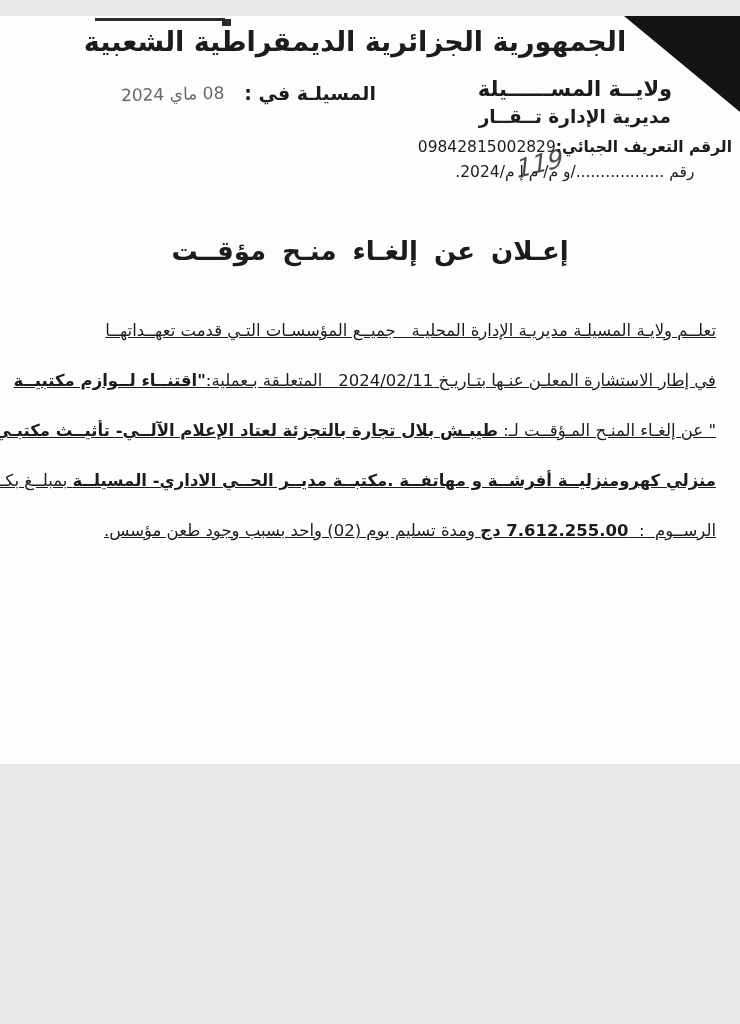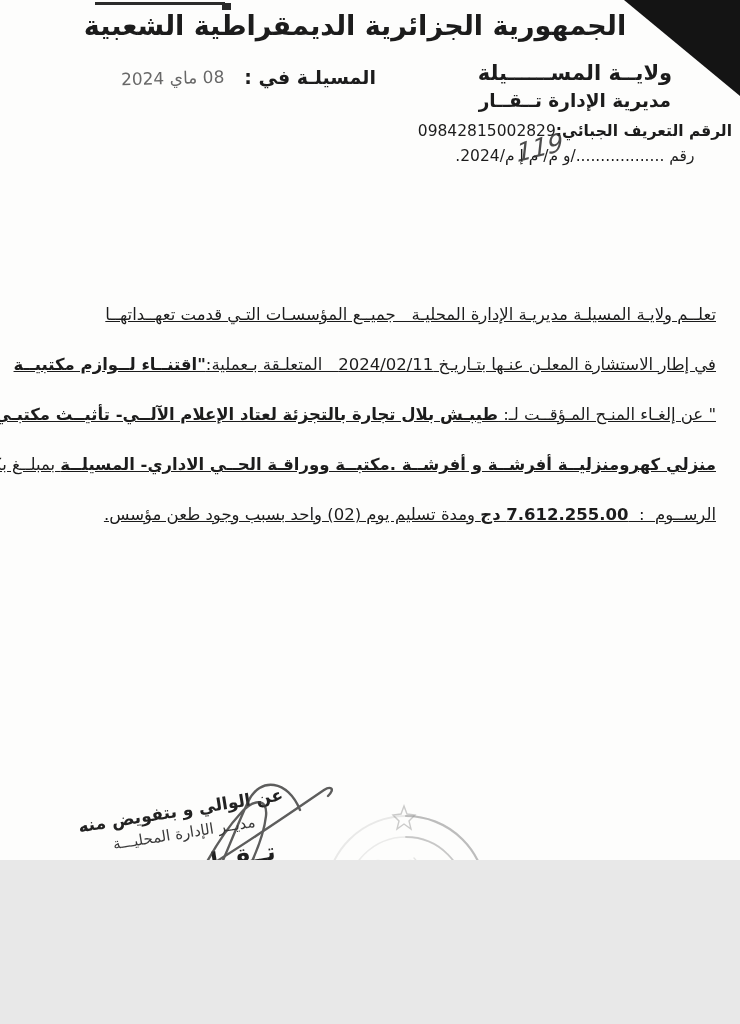--- a/index.html
+++ b/index.html
@@ -5,8 +5,8 @@
   html,body{margin:0;padding:0;background:#e8e8e8;}
   .page{
     position:relative;
-    width:740px;height:860px;
-    margin:0 auto;
+    width:740px;height:748px;
+    margin:16px auto;
     background:#fdfdfc;
     font-family:"DejaVu Sans", sans-serif;
     color:#1c1c1c;

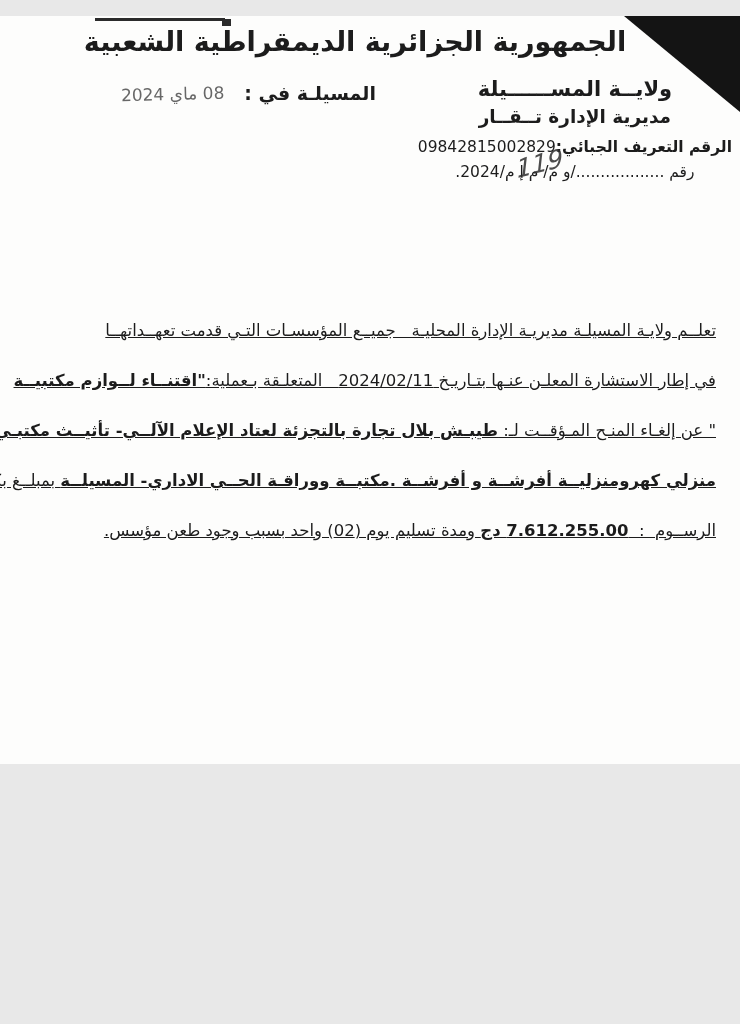--- a/index.html
+++ b/index.html
@@ -100,6 +100,7 @@
     </div>
   </div>
 
+  <div class="announcement-title">إعـلان عن إلغـاء منـح مؤقــت</div>
 
   <div class="body-text">
     <div class="body-line">تعلــم ولايـة المسيلـة مديريـة الإدارة المحليـة &nbsp;&nbsp;جميــع المؤسسـات التـي قدمت تعهــداتهــا</div>

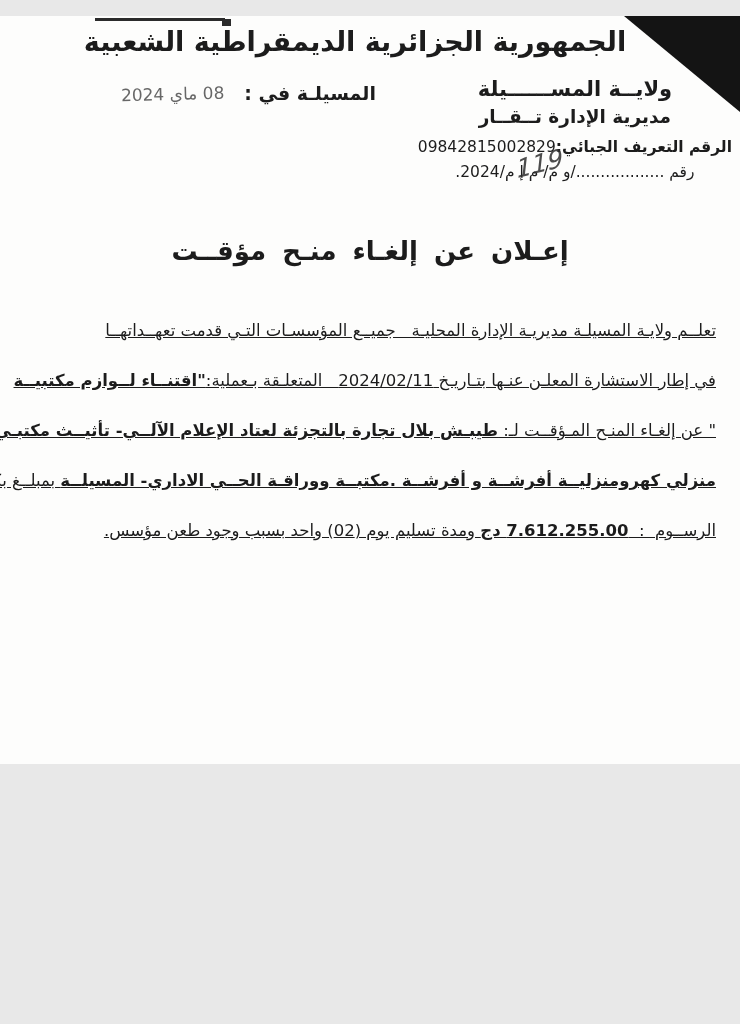--- a/index.html
+++ b/index.html
@@ -106,7 +106,7 @@
     <div class="body-line">تعلــم ولايـة المسيلـة مديريـة الإدارة المحليـة &nbsp;&nbsp;جميــع المؤسسـات التـي قدمت تعهــداتهــا</div>
     <div class="body-line"><span>في إطار الاستشارة المعلـن عنـها بتـاريـخ 2024/02/11 &nbsp;&nbsp;المتعلـقة بـعملية:</span><span class="b">"اقتنــاء لــوازم مكتبيــة</span></div>
     <div class="body-line"><span>" عن إلغـاء المنـح المـؤقــت لـ: </span><span class="b">طيبـش بلال تجارة بالتجزئة لعتاد الإعلام الآلــي- تأثيــث مكتبـي و</span></div>
-    <div class="body-line"><span class="b">منزلي كهرومنزليــة أفرشــة و أفرشــة .مكتبــة ووراقـة الحــي الاداري- المسيلــة</span><span> بمبلــغ بكــل</span></div>
+    <div class="body-line"><span class="b">منزلي كهرومنزليــة أفرشــة و مهاتفــة .مكتبــة مديــر الحــي الاداري- المسيلــة</span><span> بمبلــغ بكــل</span></div>
     <div class="body-line"><span>الرســوم &nbsp;: &nbsp;</span><span class="b">7.612.255.00 دج</span><span> ومدة تسليم يوم (02) واحد بسبب وجود طعن مؤسس.</span></div>
   </div>
 

